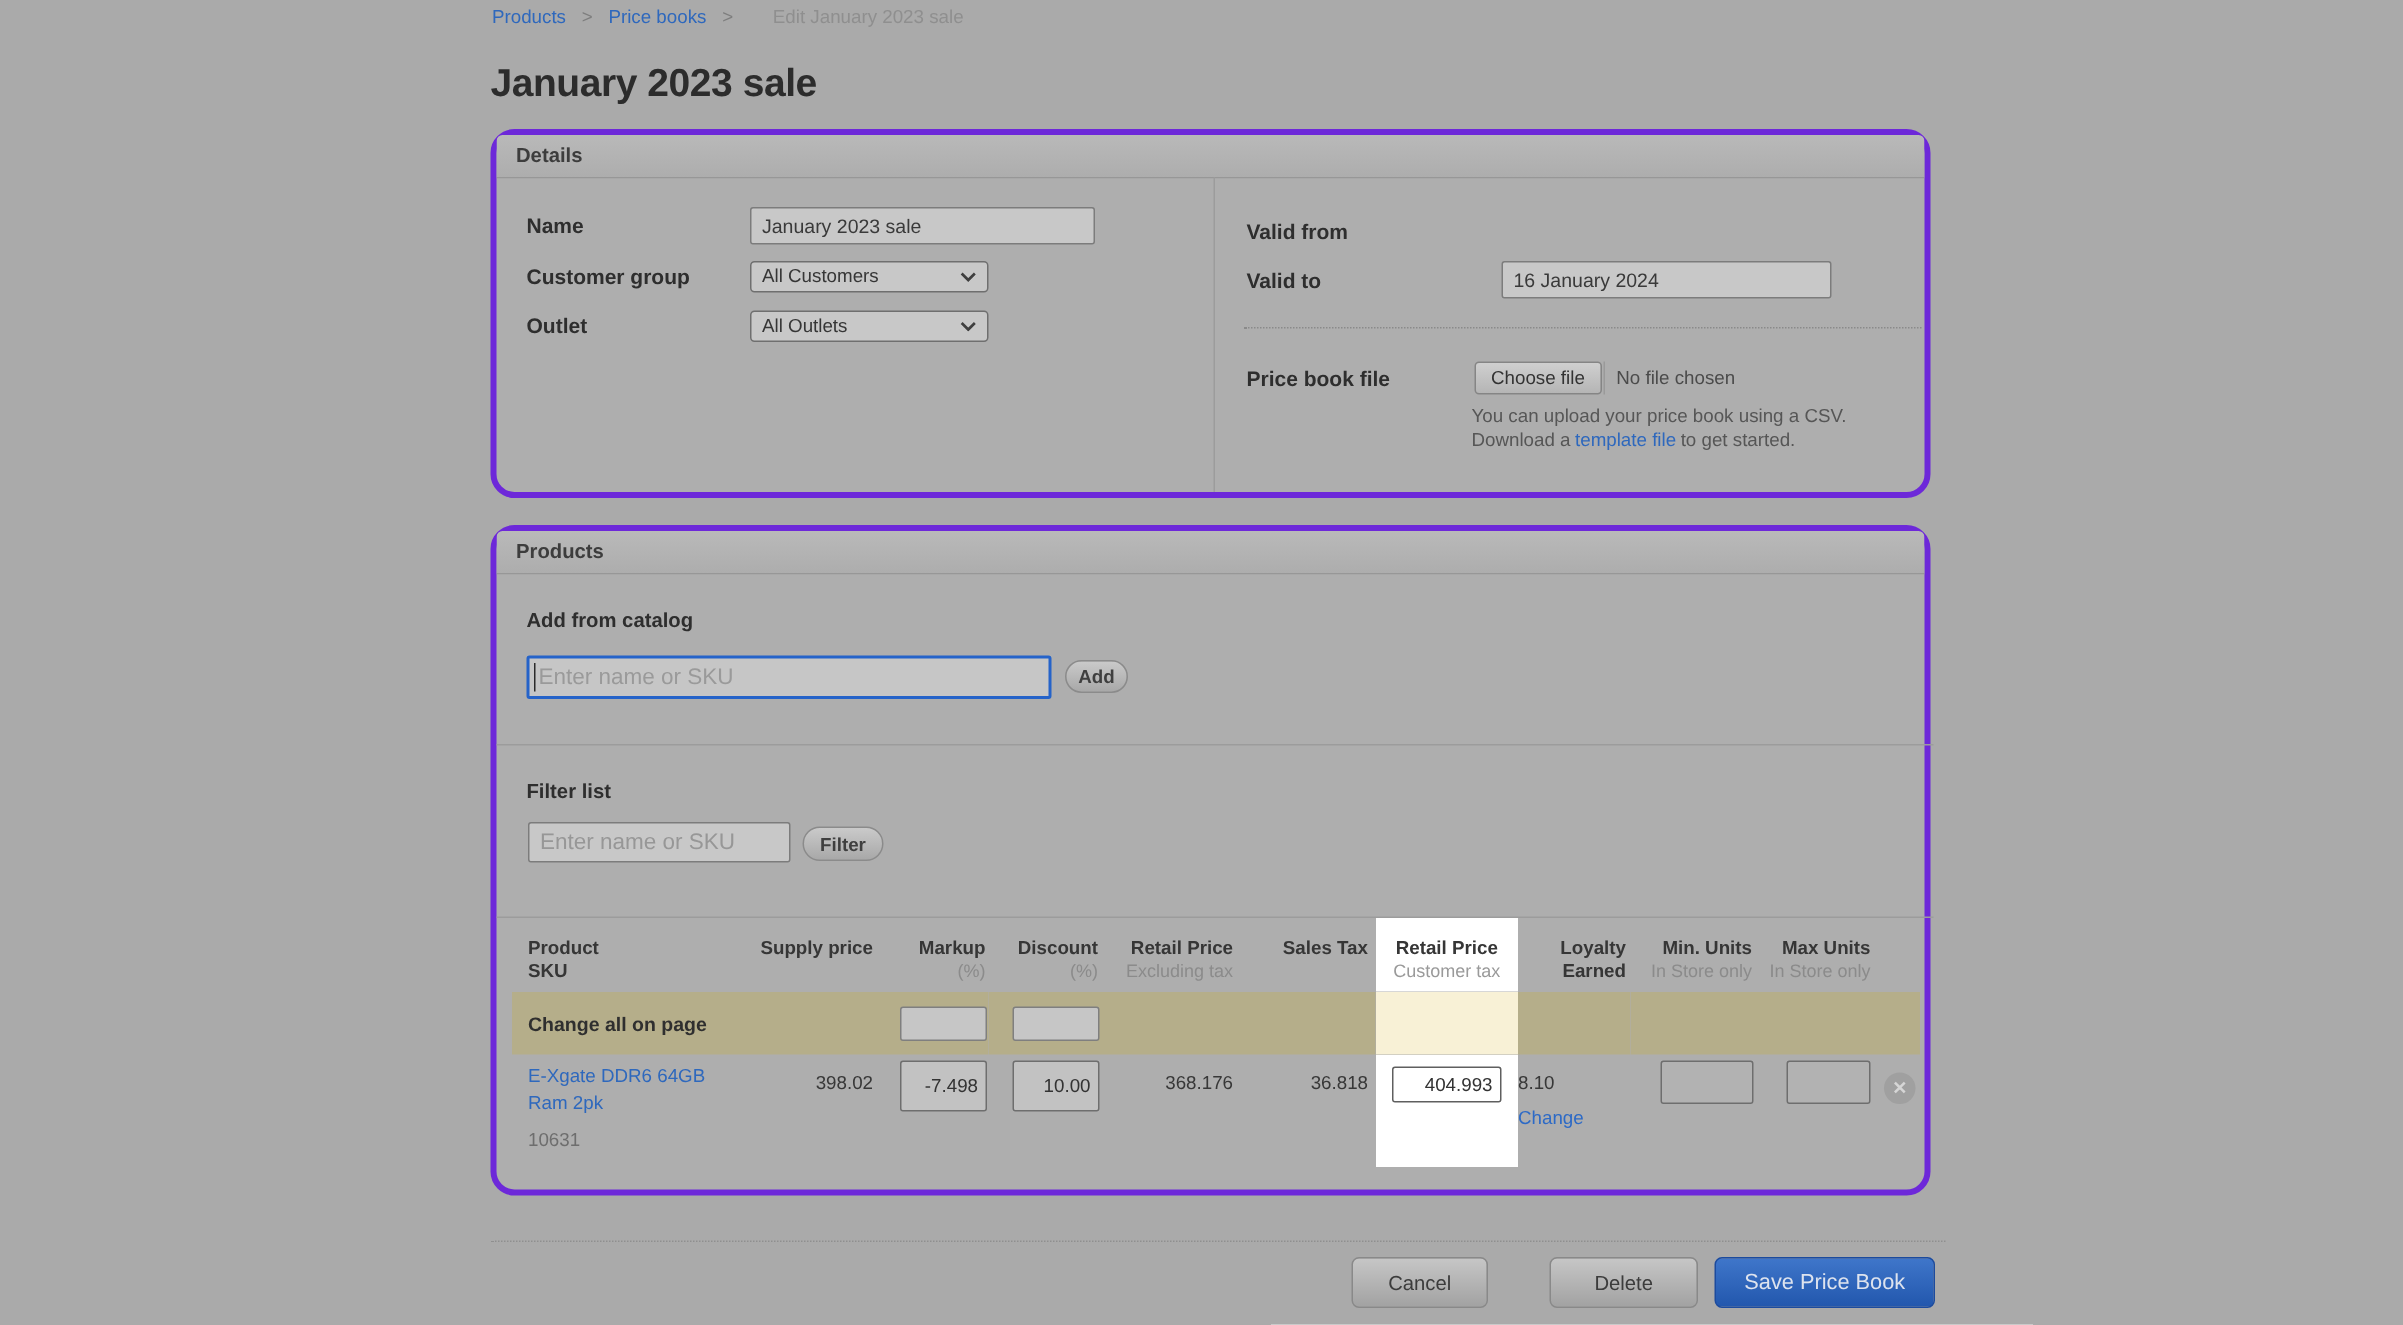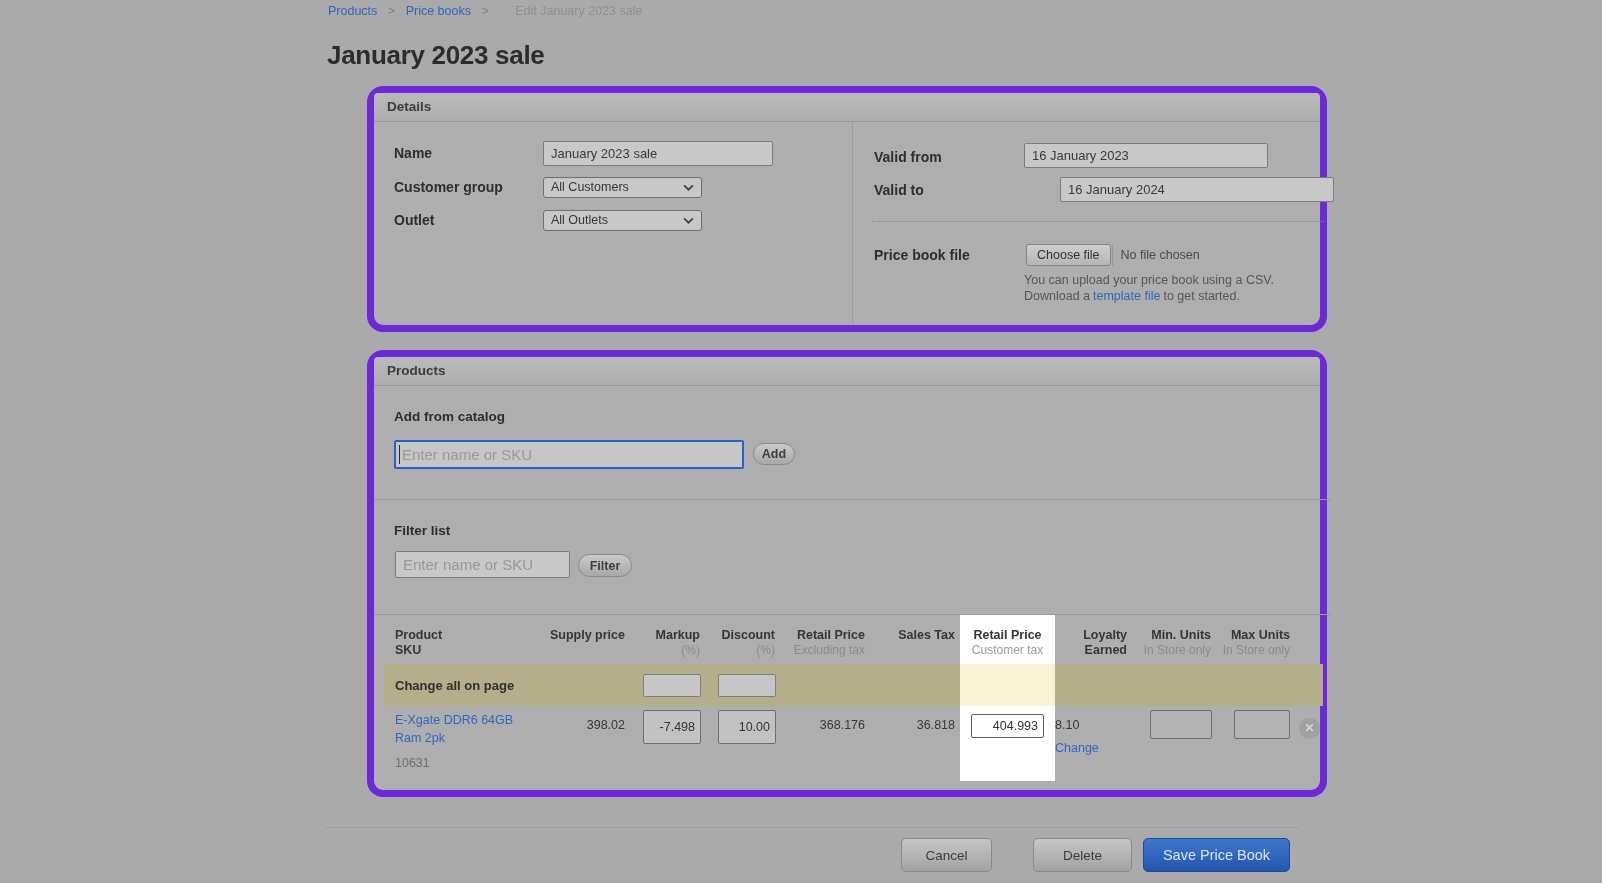--- a/index.html
+++ b/index.html
@@ -16,7 +16,7 @@
   .page-title{position:absolute; left:327px; top:40px; margin:0; font-size:26px; font-weight:bold; color:#2c2c2c; letter-spacing:-0.3px;}
 
   
-  .panel{position:absolute; left:327px; width:960px; background:#aeaeae; border:7px solid #6d28d9; border-radius:16px; box-sizing:border-box;margin-left:40px;}
+  .panel{position:absolute; left:327px; width:960px; background:#aeaeae; border:4px solid #6d28d9; border-radius:16px; box-sizing:border-box;}
   .panel-header{height:28px; line-height:28px; padding-left:13px; font-size:13.5px; font-weight:bold; color:#3d3d3d;
     background:linear-gradient(#b9b9b9,#adadad); border-bottom:1px solid #979797; border-radius:4px 4px 0 0;}
   #details-panel{top:86px; height:246px;}

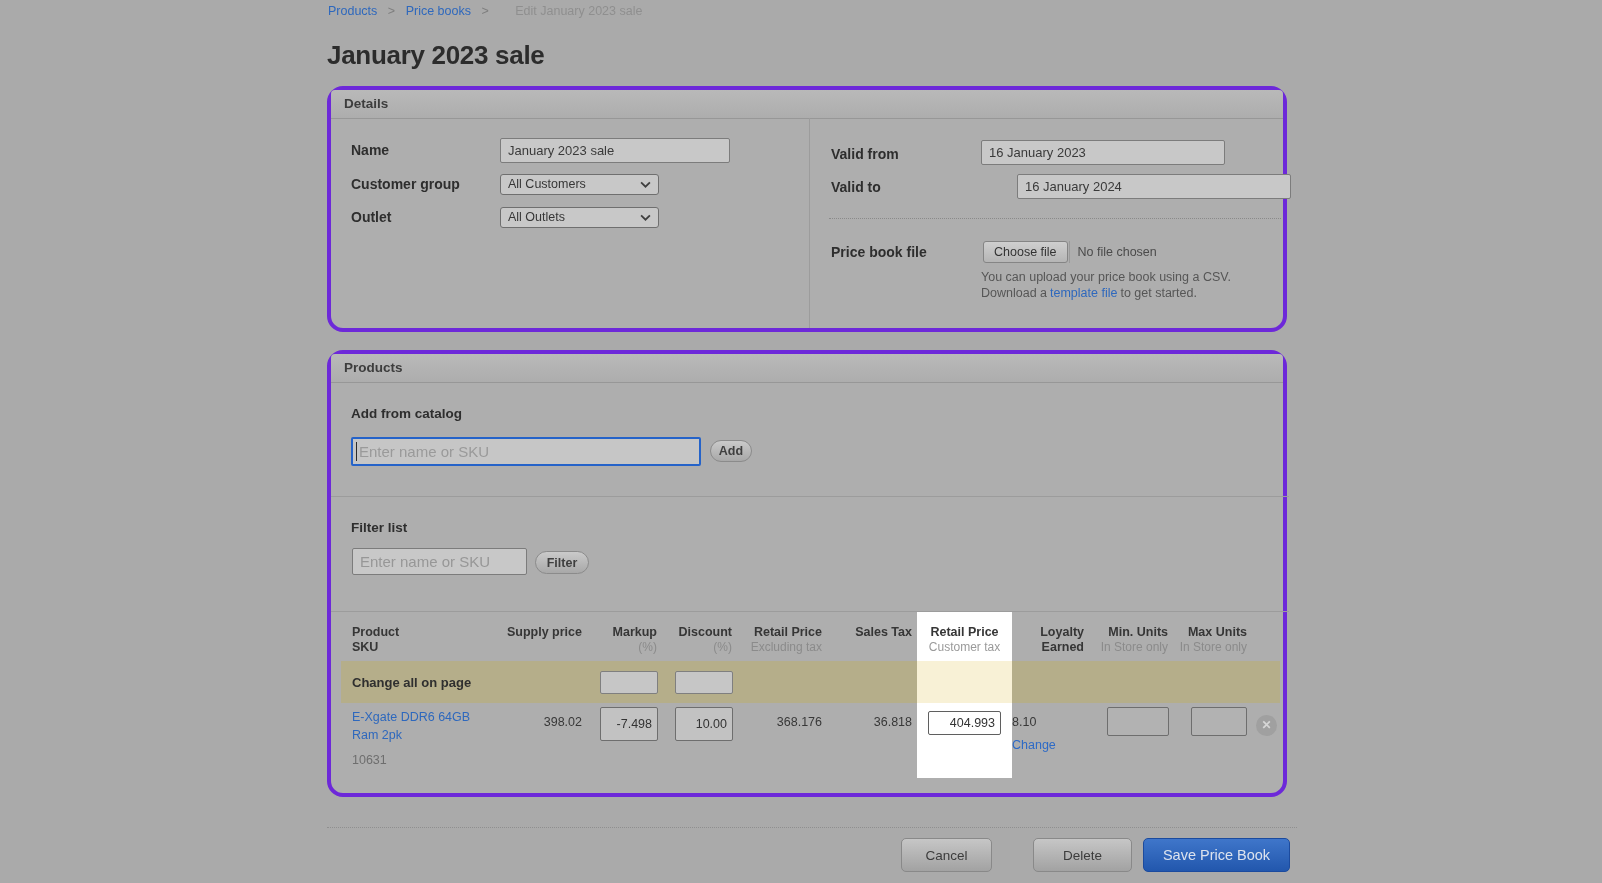--- a/index.html
+++ b/index.html
@@ -141,7 +141,6 @@
     <div class="vdivider"></div>
 
     <span class="lbl" style="left:500px;top:56px;">Valid from</span>
-    <input class="txt" style="left: 650px; top: 50px; width: 244px;" value="16 January 2023">
 
     <span class="lbl" style="left:500px;top:89px;">Valid to</span>
     <input class="txt" style="left: 686px; top: 84px; width: 274px;" value="16 January 2024">

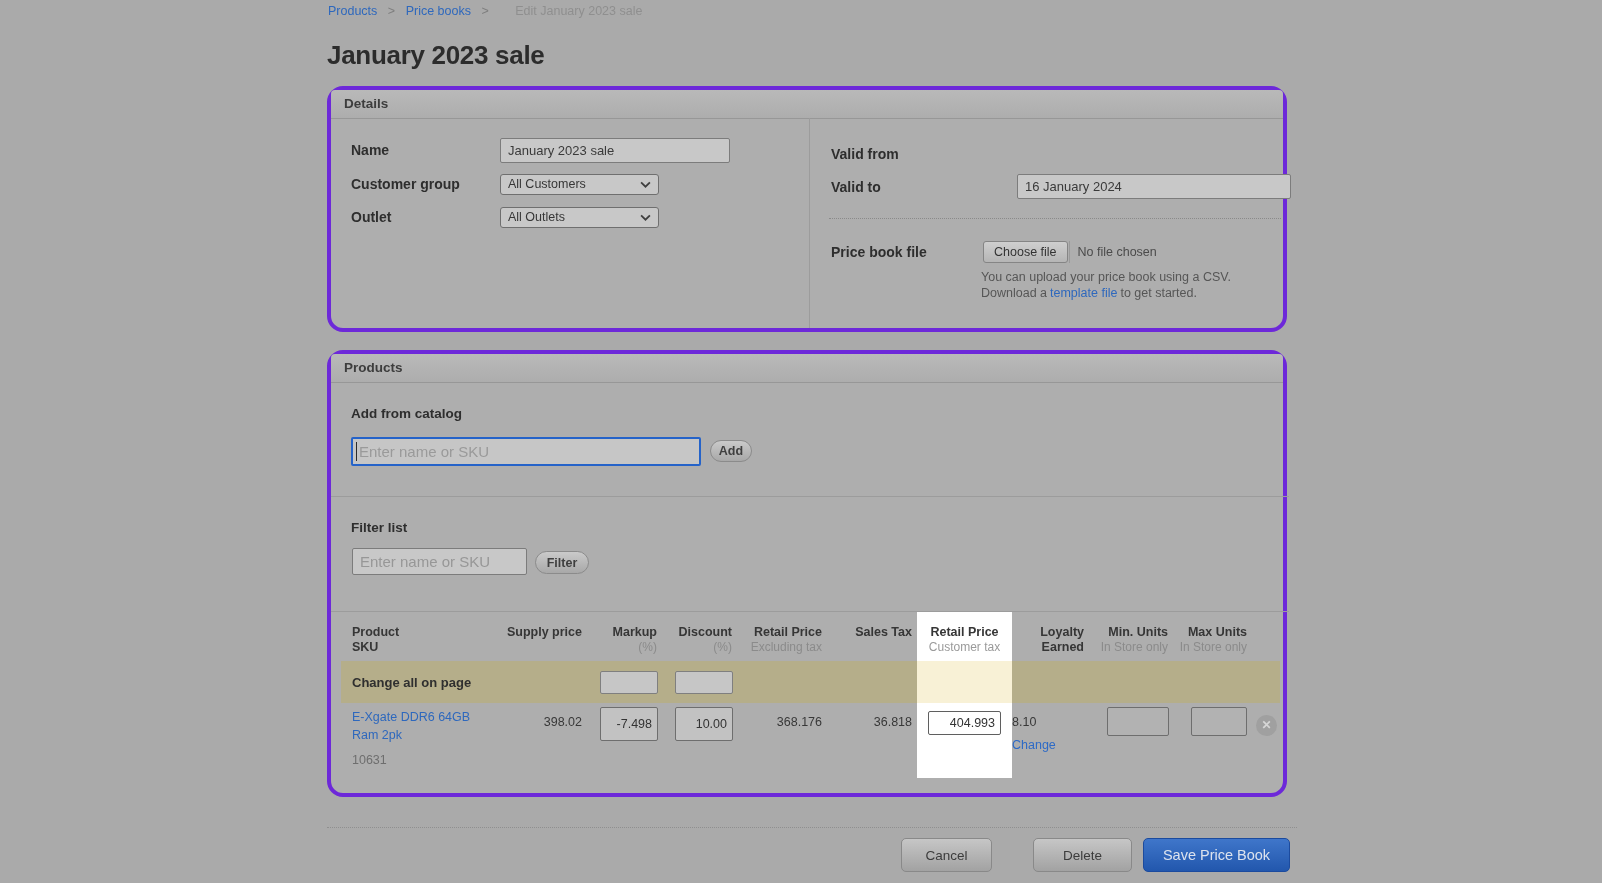--- a/index.html
+++ b/index.html
@@ -143,7 +143,7 @@
     <span class="lbl" style="left:500px;top:56px;">Valid from</span>
 
     <span class="lbl" style="left:500px;top:89px;">Valid to</span>
-    <input class="txt" style="left: 686px; top: 84px; width: 274px;" value="16 January 2024">
+    <input class="txt" style="left: 670px; top: 84px; width: 220px;" value="16 January 2024">
 
     <div class="dotted" style="left:498px;top:128px;width:452px;"></div>
 

